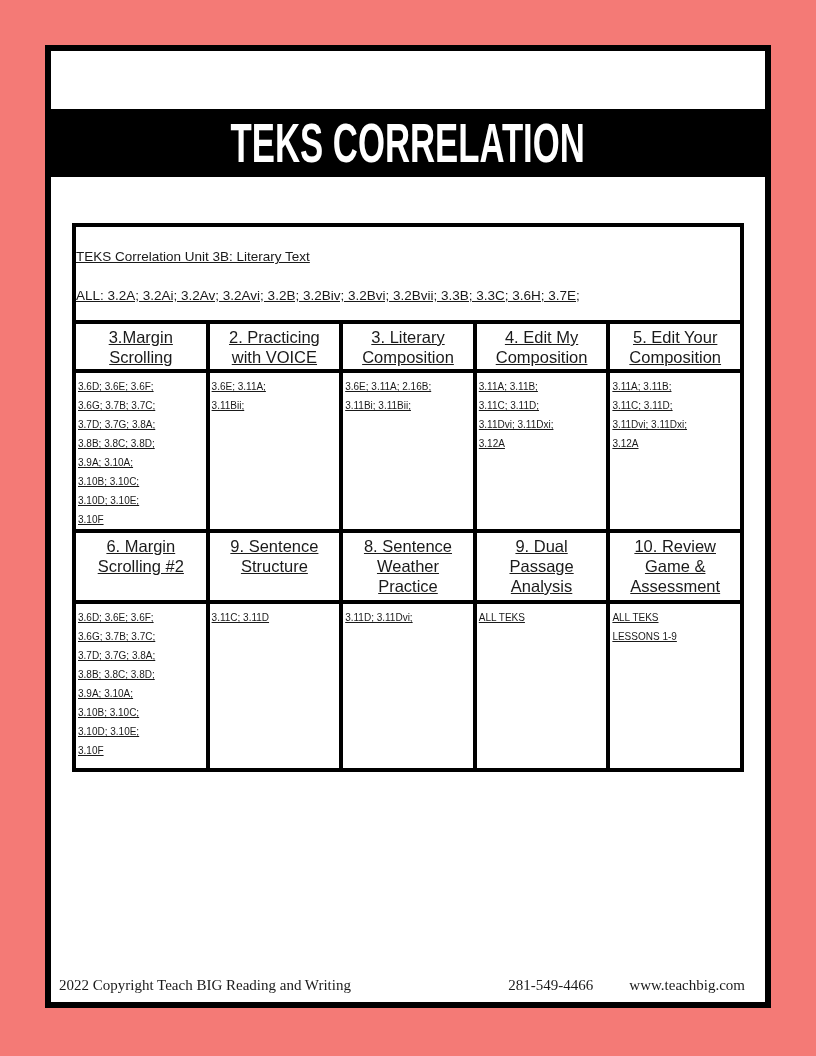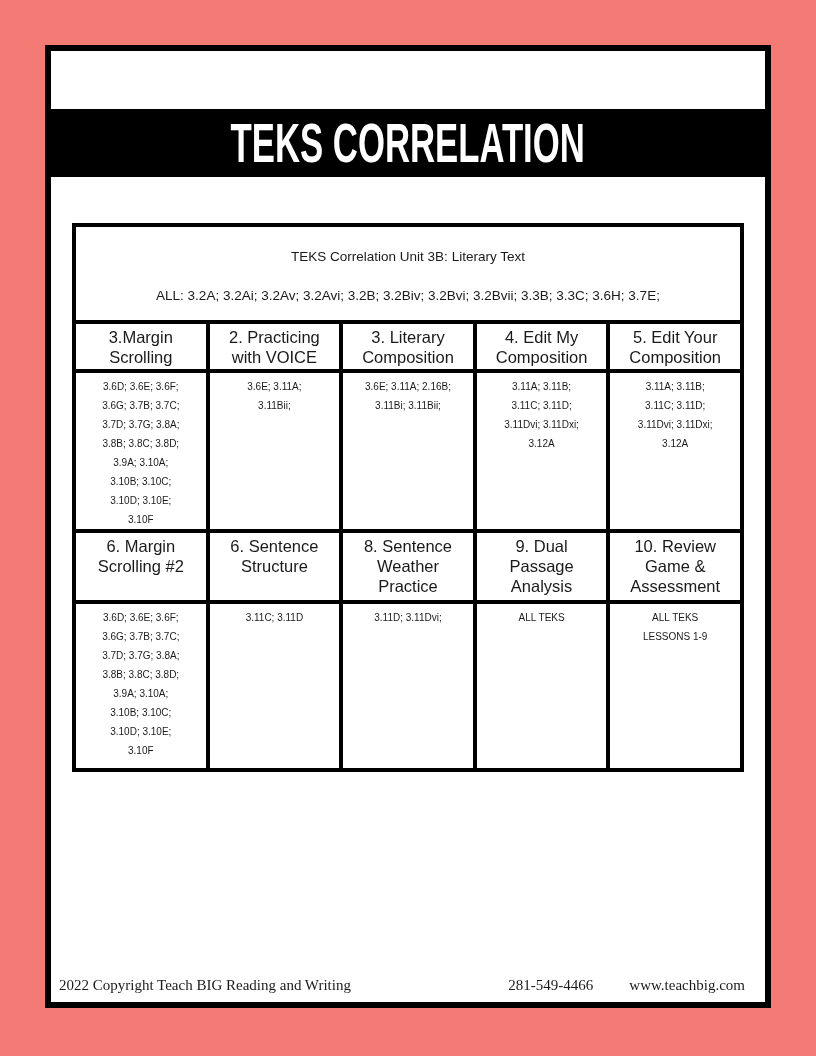--- a/index.html
+++ b/index.html
@@ -52,9 +52,9 @@
   table.teks td, table.teks th{
     border:4px solid #000;
     vertical-align:top;
-    text-align:center;
     white-space:pre-line;
     overflow:hidden;
+    text-decoration:underline;
   }
   td.info-cell{
     height:66px;

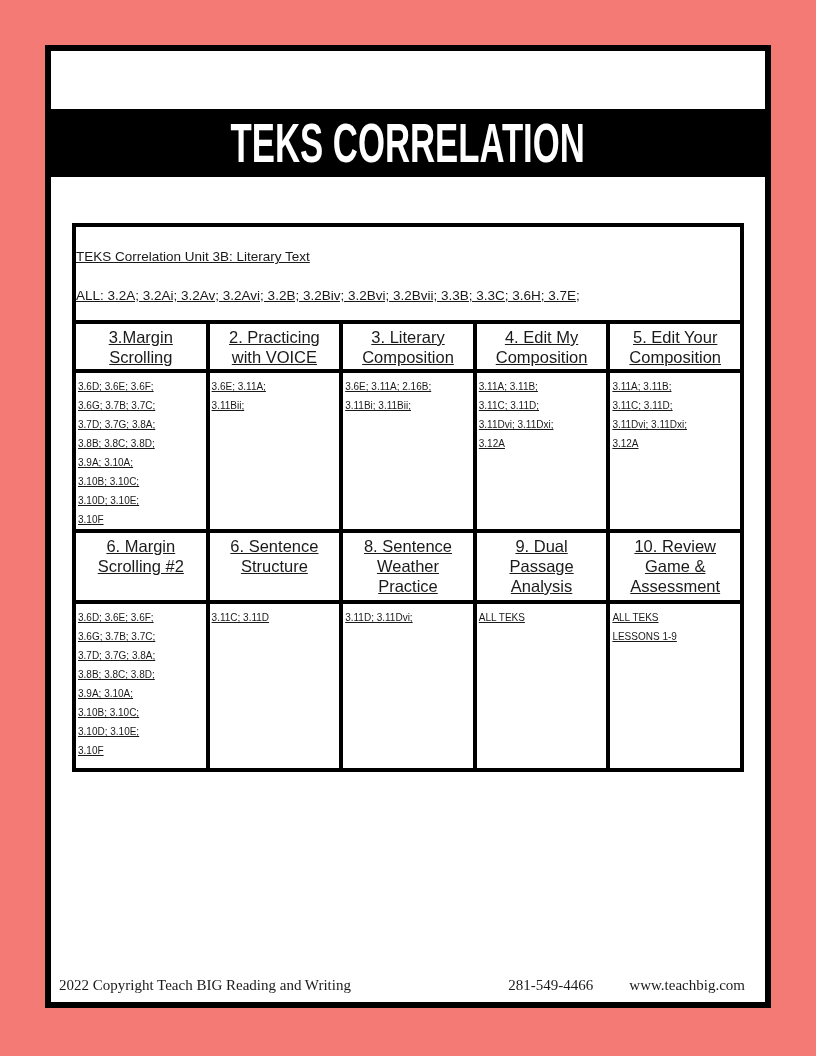--- a/index.html
+++ b/index.html
@@ -152,7 +152,7 @@
       <tr class="hdr2">
         <th>6. Margin
 Scrolling #2</th>
-        <th>6. Sentence
+        <th>9. Sentence
 Structure</th>
         <th>8. Sentence
 Weather

